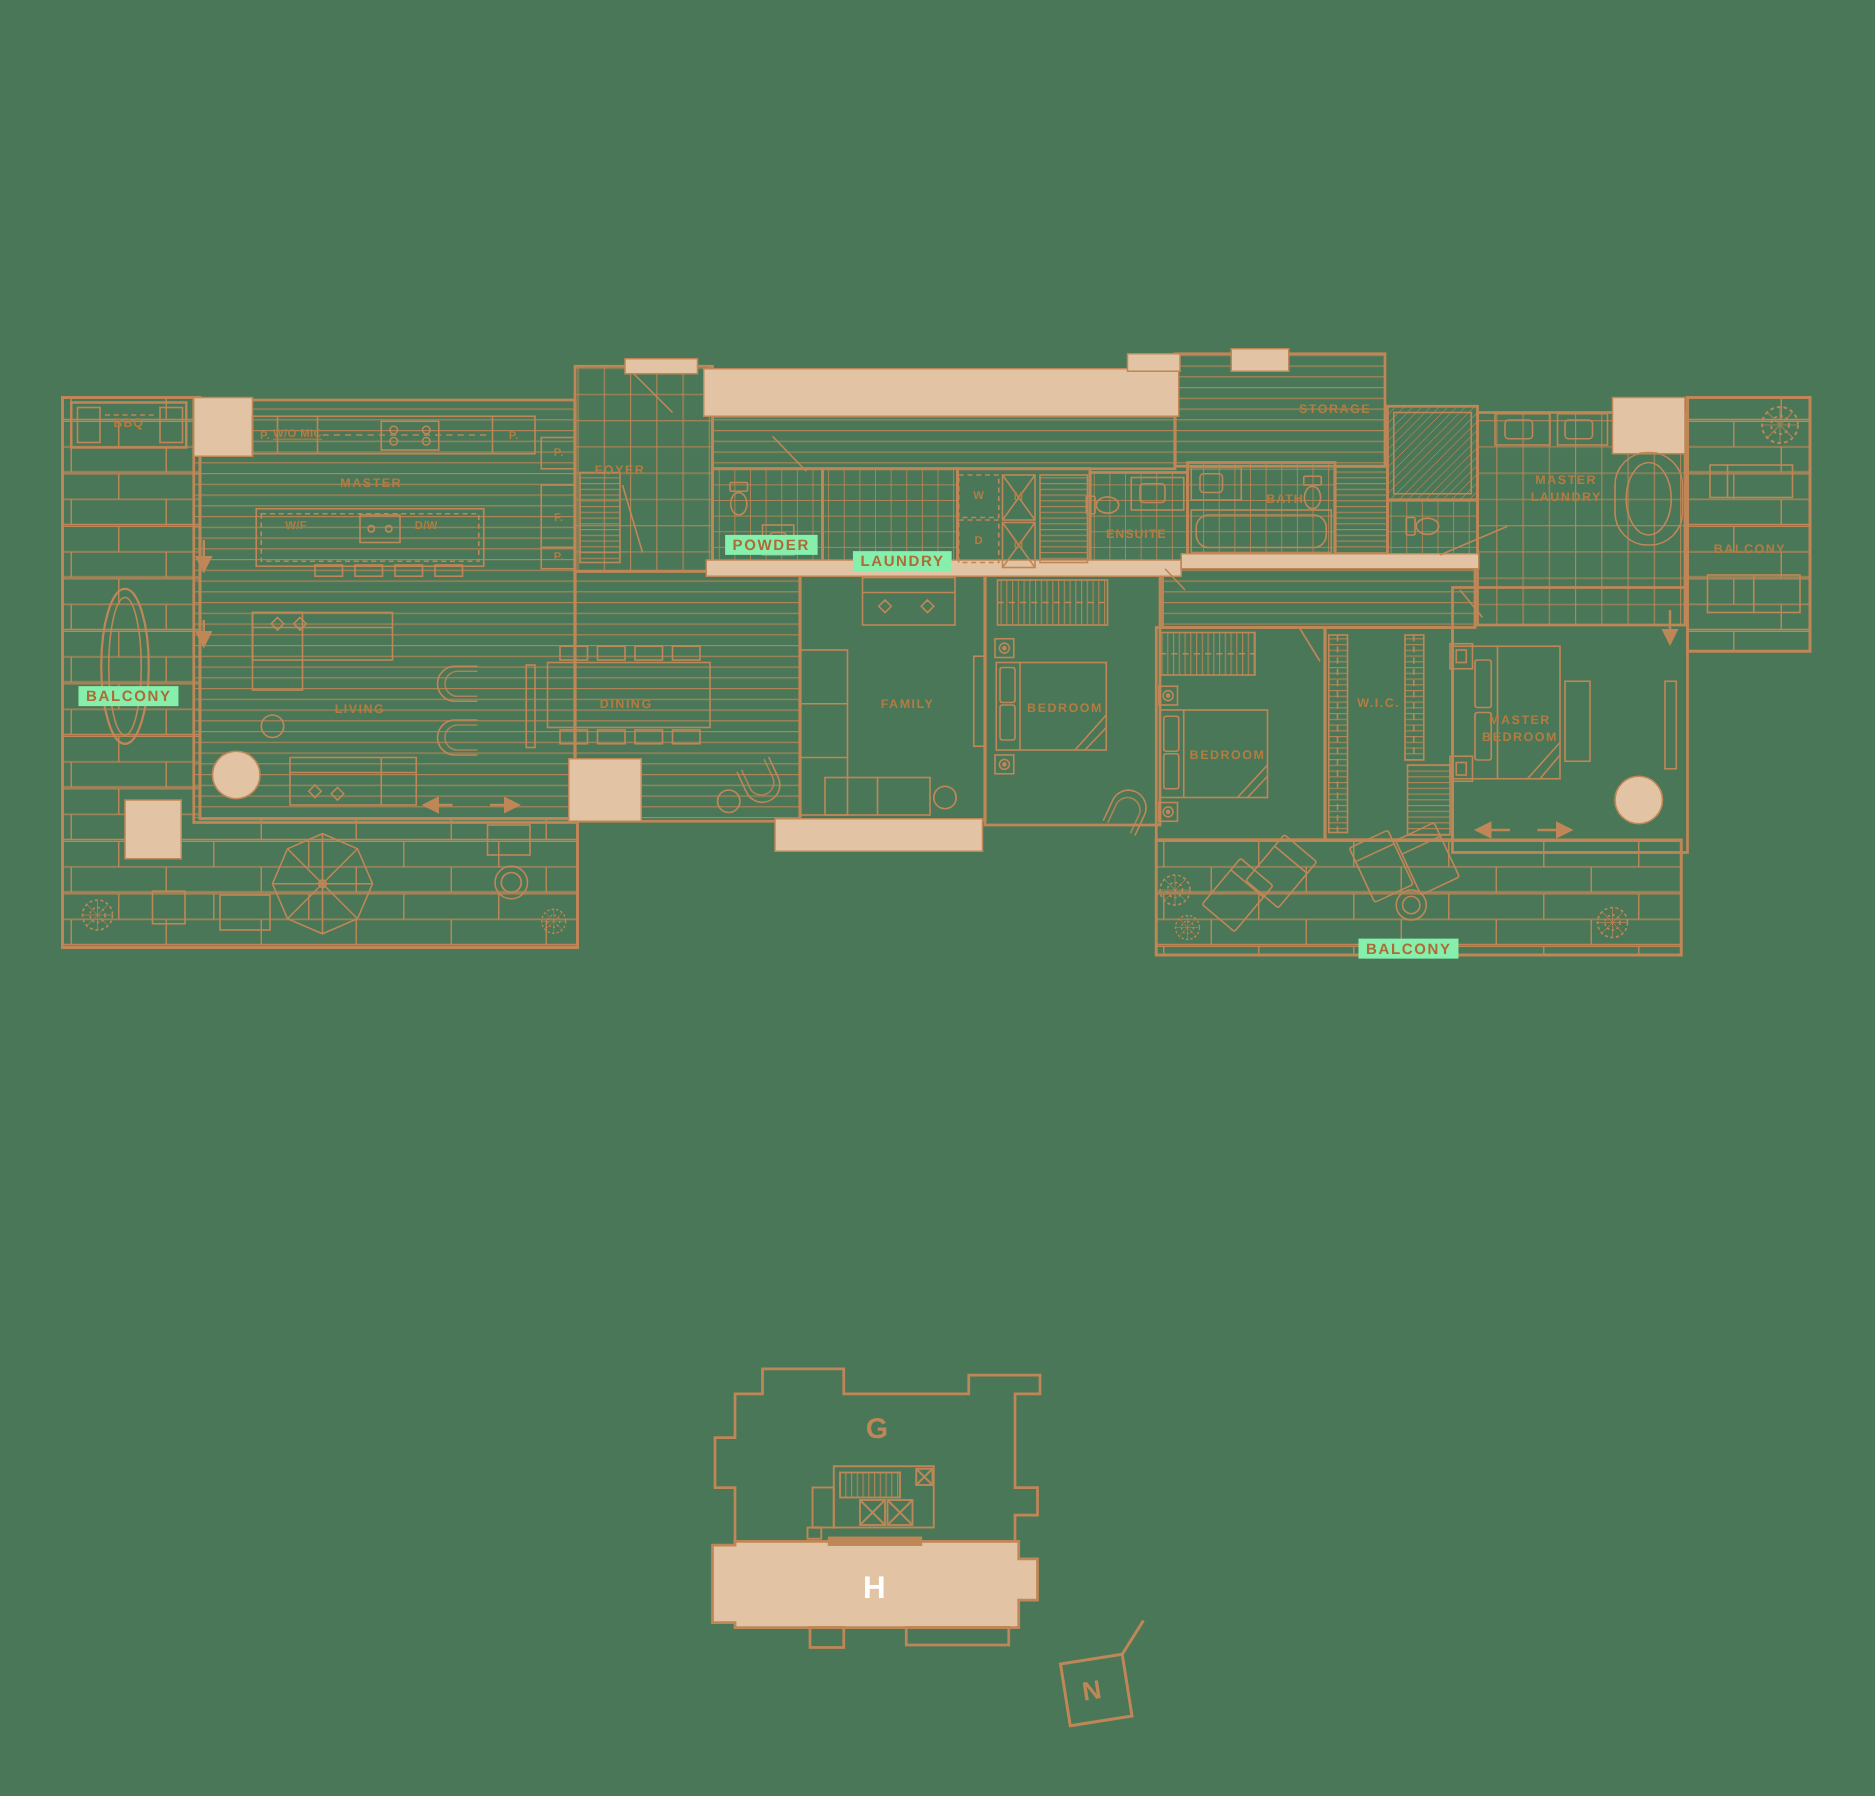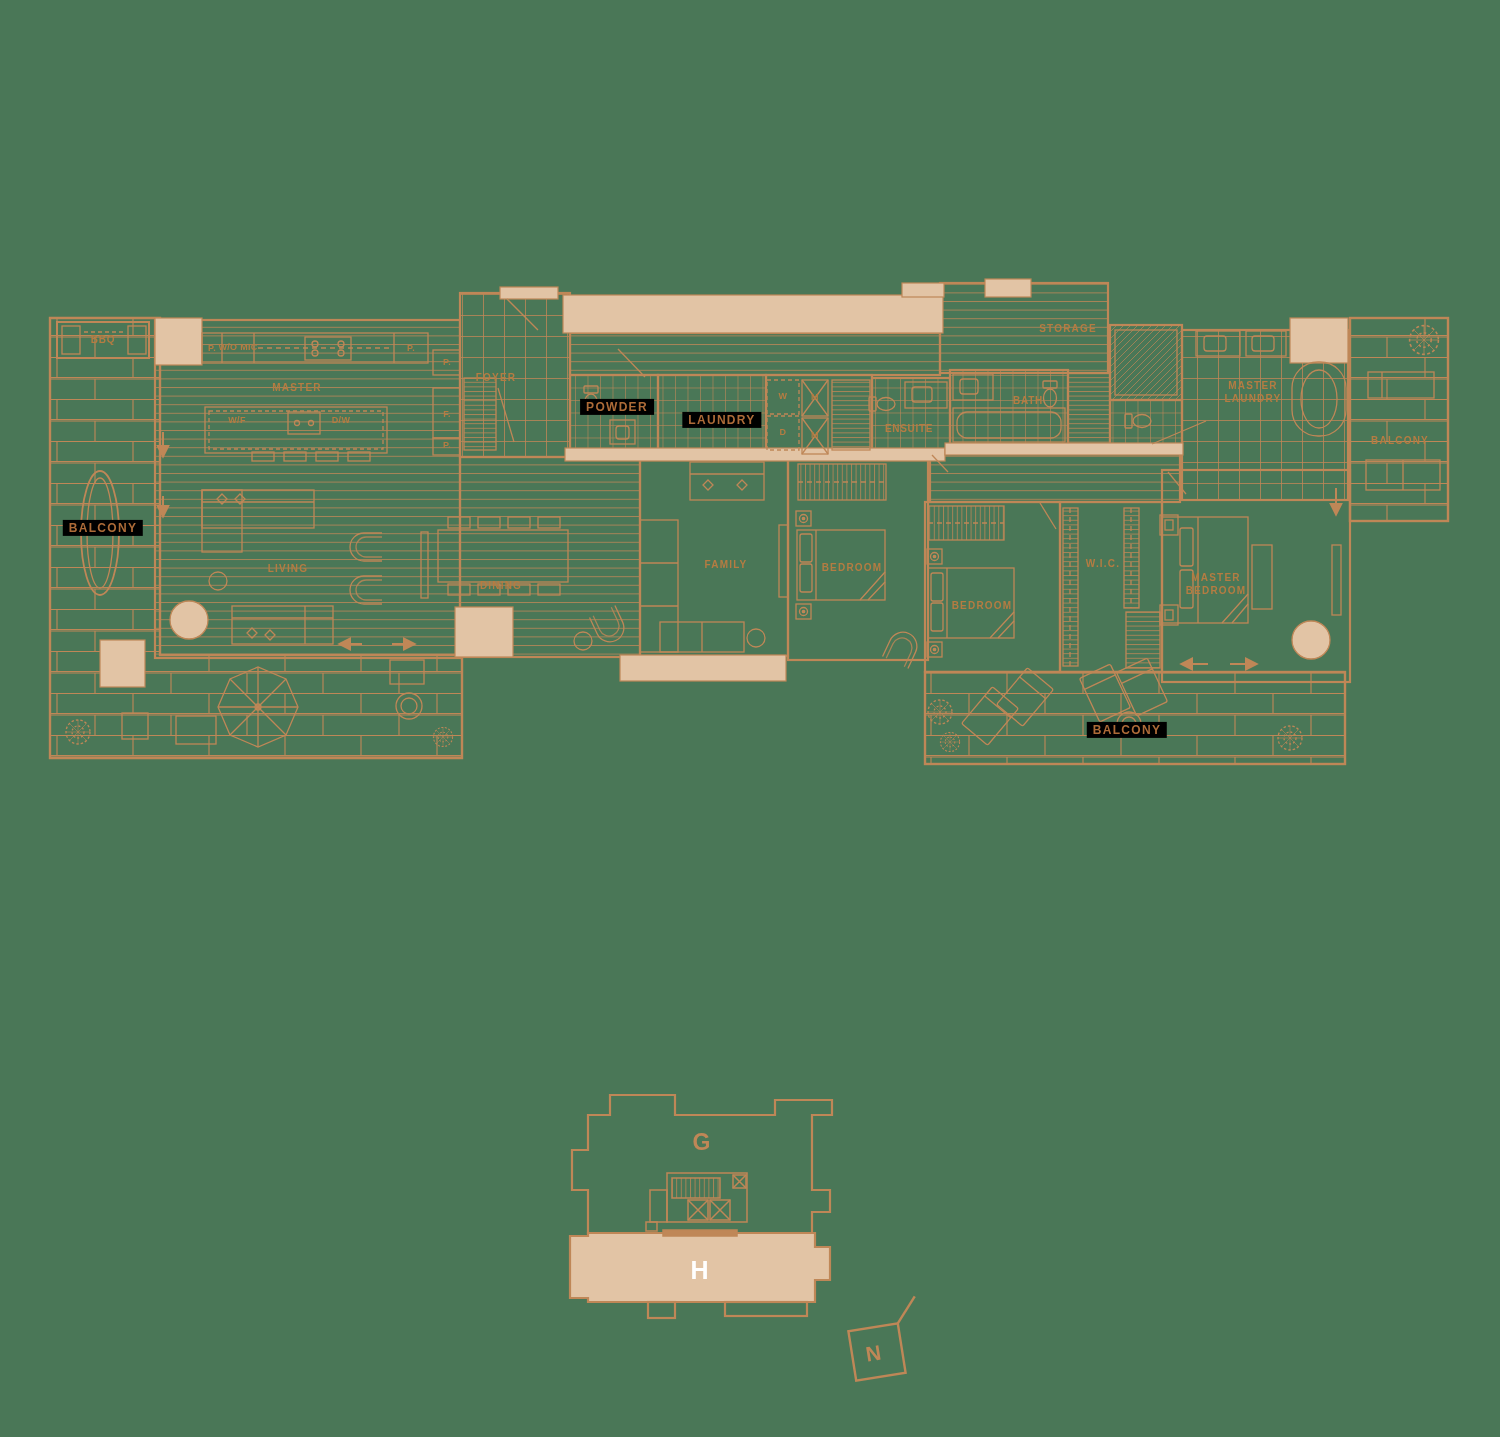--- a/index.html
+++ b/index.html
@@ -10,7 +10,7 @@
        font-size:10px;letter-spacing:1.2px;white-space:nowrap;text-align:center;line-height:1.1;}
   .s9{font-size:9px;letter-spacing:.3px;}
   .s10{font-size:10px;letter-spacing:.7px;}
-  .wrap36{white-space:normal;width:40px;line-height:1.15;}
+  .wrap36{white-space:normal;width:40px;line-height:1.15;text-decoration:underline;}
   .wrap72{white-space:normal;width:76px;line-height:1.25;}
   .wrap80{white-space:normal;width:86px;line-height:1.25;}
   .chip{background:#000000;color:#ad6b38;padding:2px 6px 1px 6px;font-size:12px;letter-spacing:1.3px;}

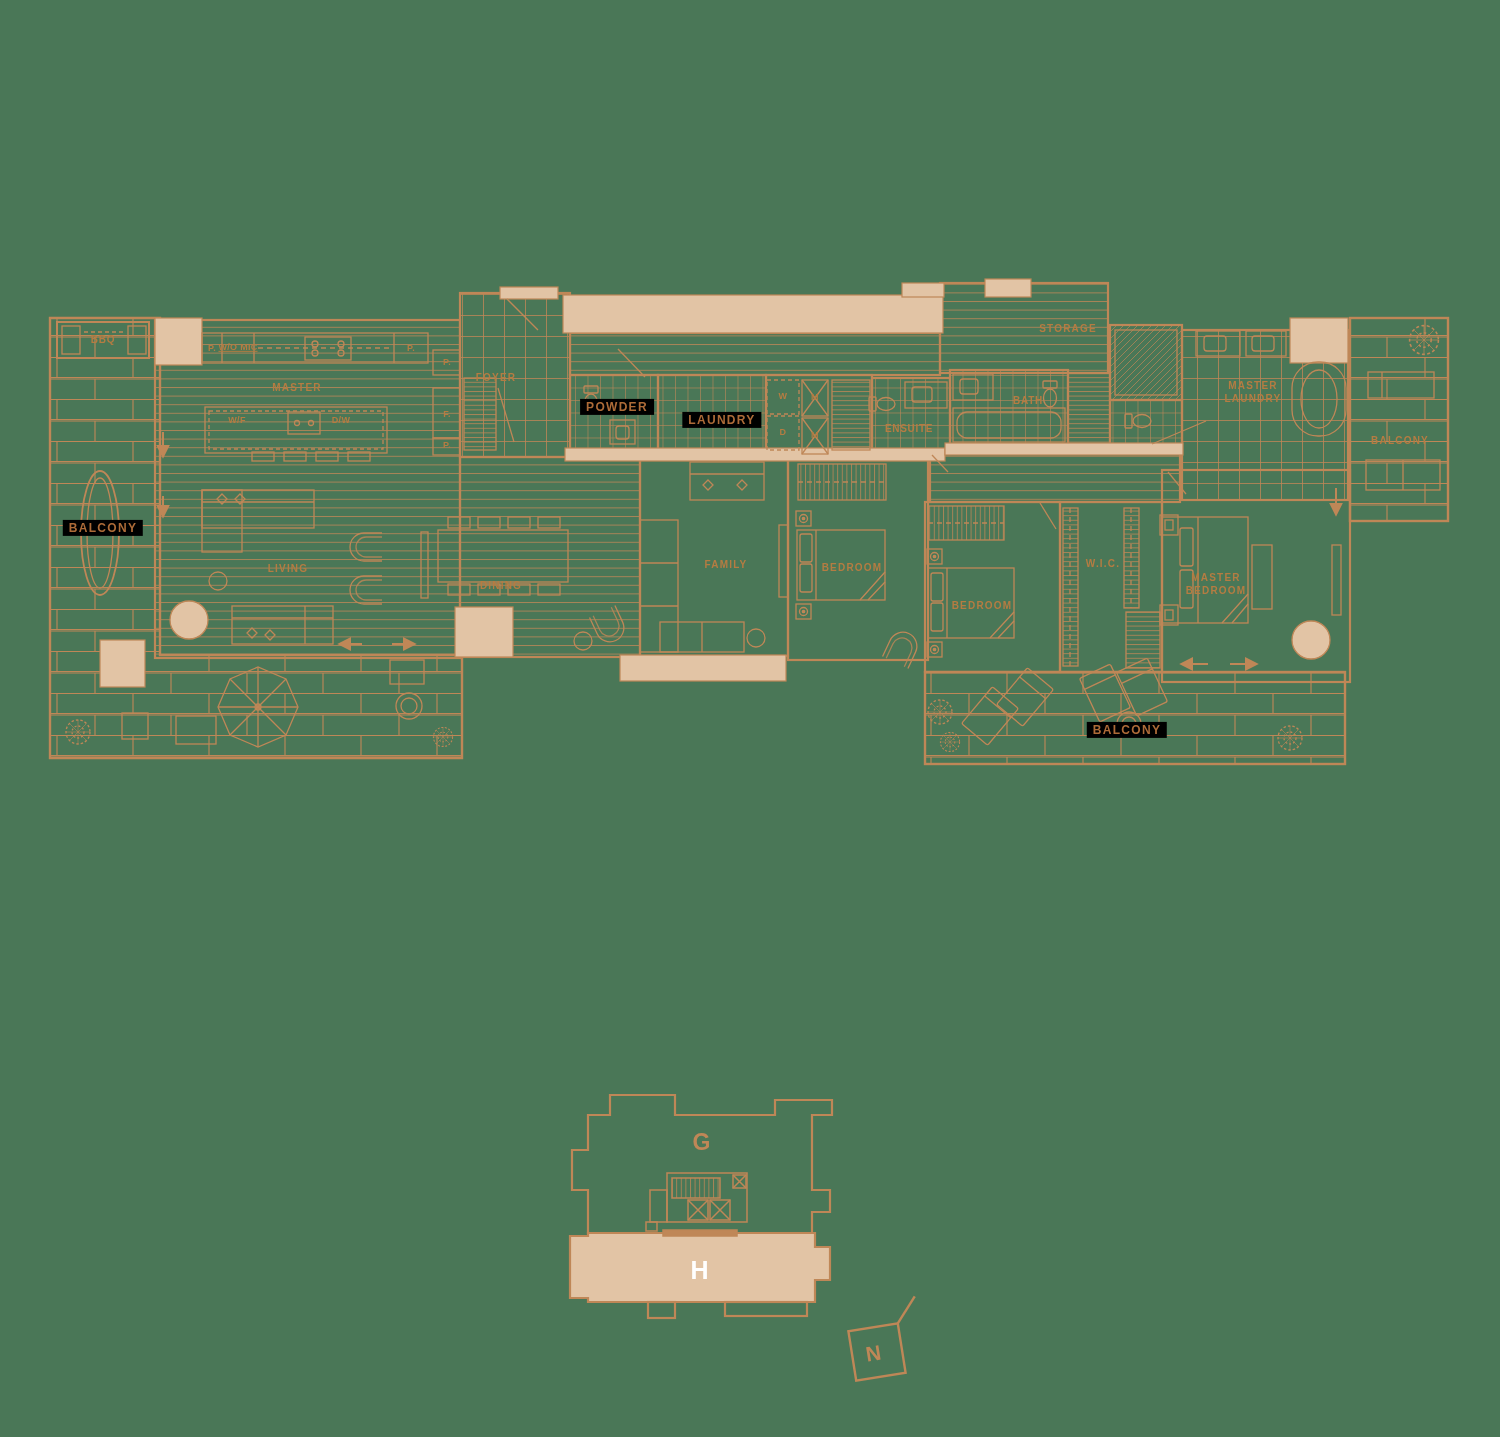--- a/index.html
+++ b/index.html
@@ -13,7 +13,7 @@
   .wrap36{white-space:normal;width:40px;line-height:1.15;text-decoration:underline;}
   .wrap72{white-space:normal;width:76px;line-height:1.25;}
   .wrap80{white-space:normal;width:86px;line-height:1.25;}
-  .chip{background:#000000;color:#ad6b38;padding:2px 6px 1px 6px;font-size:12px;letter-spacing:1.3px;}
+  .chip{background:#86efac;color:#ad6b38;padding:2px 6px 1px 6px;font-size:12px;letter-spacing:1.3px;margin-top:29px;}
   .big-g{font-size:23px;letter-spacing:1px;color:#bf8757;}
   .big-h{font-size:25px;letter-spacing:1px;color:#ffffff;}
   .north{font-size:21px;color:#bf8757;transform:translate(-50%,-50%) rotate(-9deg);}

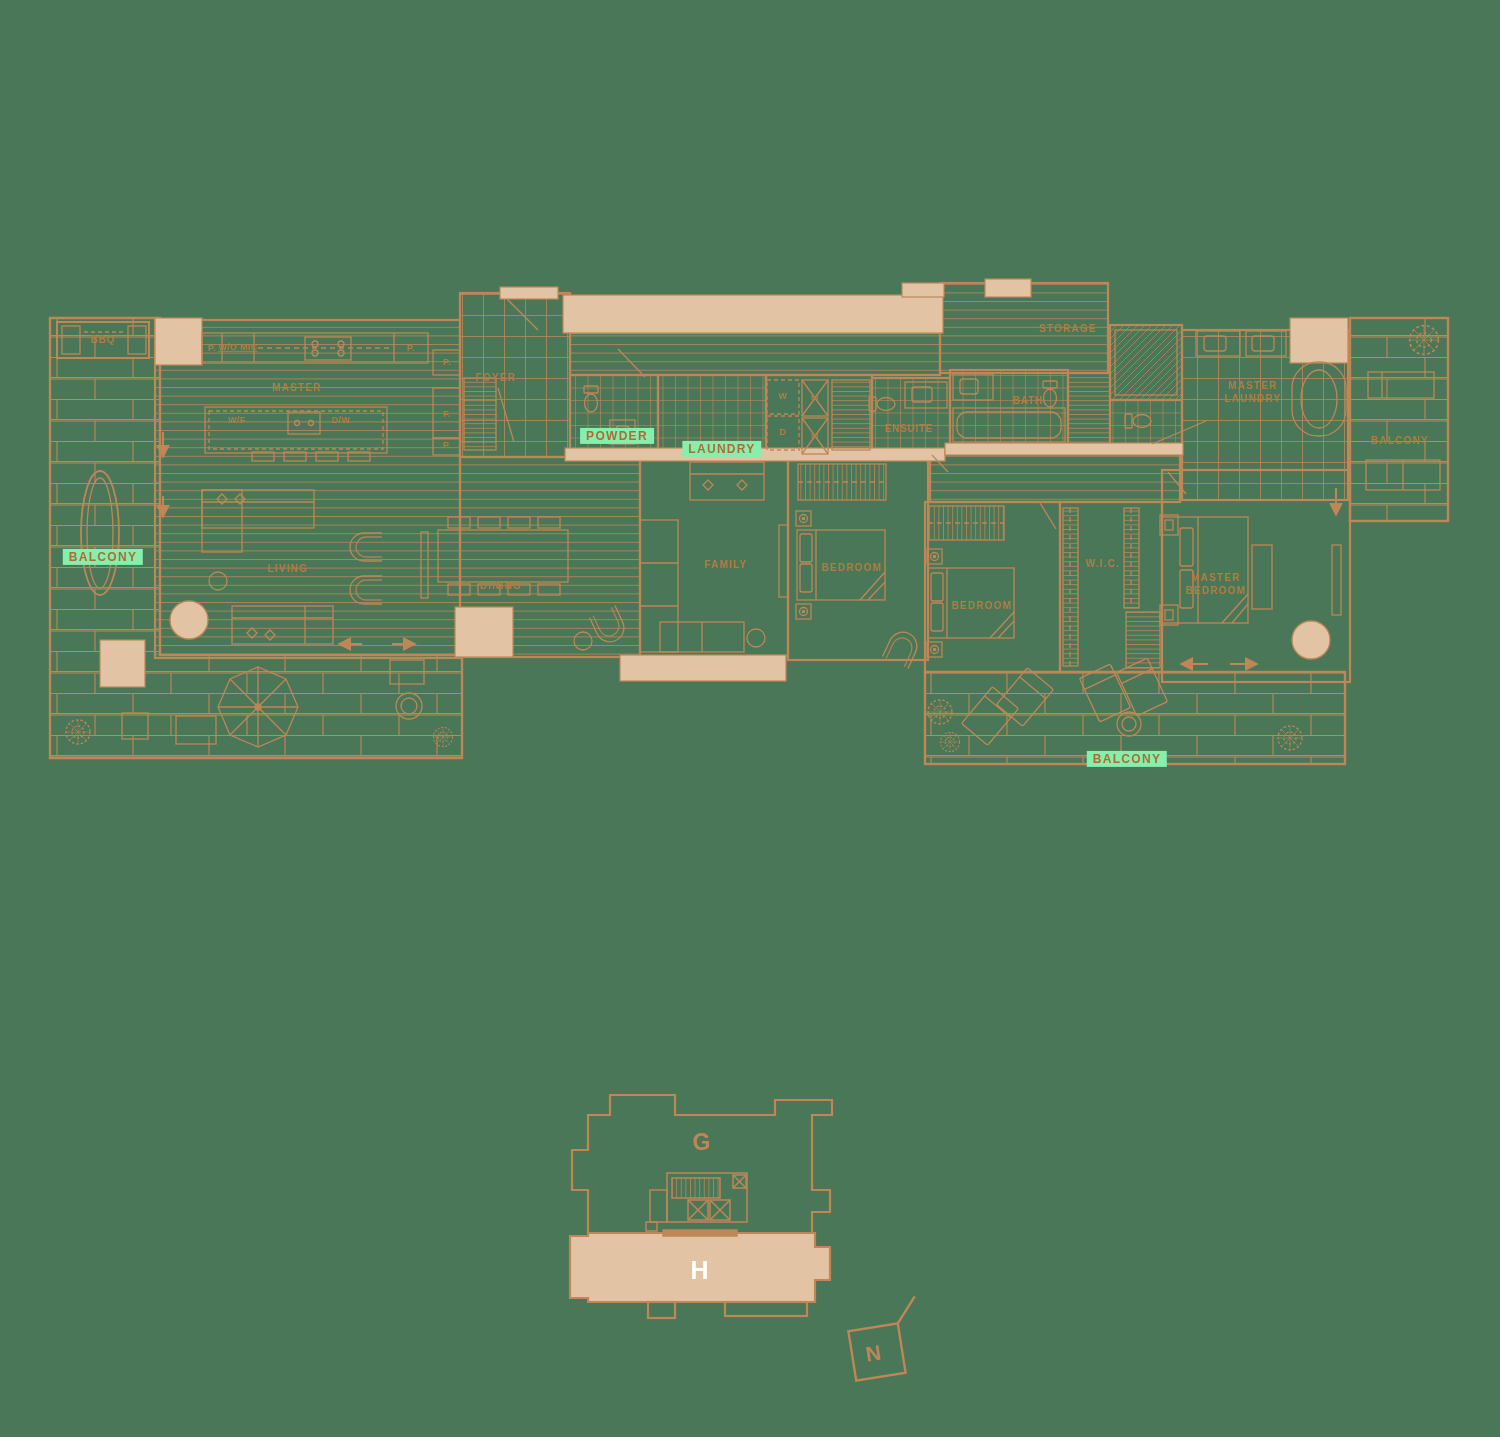--- a/index.html
+++ b/index.html
@@ -372,7 +372,7 @@
 <div class="lbl" style="left:1400px;top:440px">BALCONY</div>
 <div class="lbl chip" style="left:103px;top:528px">BALCONY</div>
 <div class="lbl" style="left:288px;top:568px">LIVING</div>
-<div class="lbl" style="left:501px;top:585px">DINING</div>
+<div class="lbl" style="left:501px;top:564px">DINING</div>
 <div class="lbl" style="left:726px;top:564px">FAMILY</div>
 <div class="lbl" style="left:852px;top:567px">BEDROOM</div>
 <div class="lbl" style="left:982px;top:605px">BEDROOM</div>

